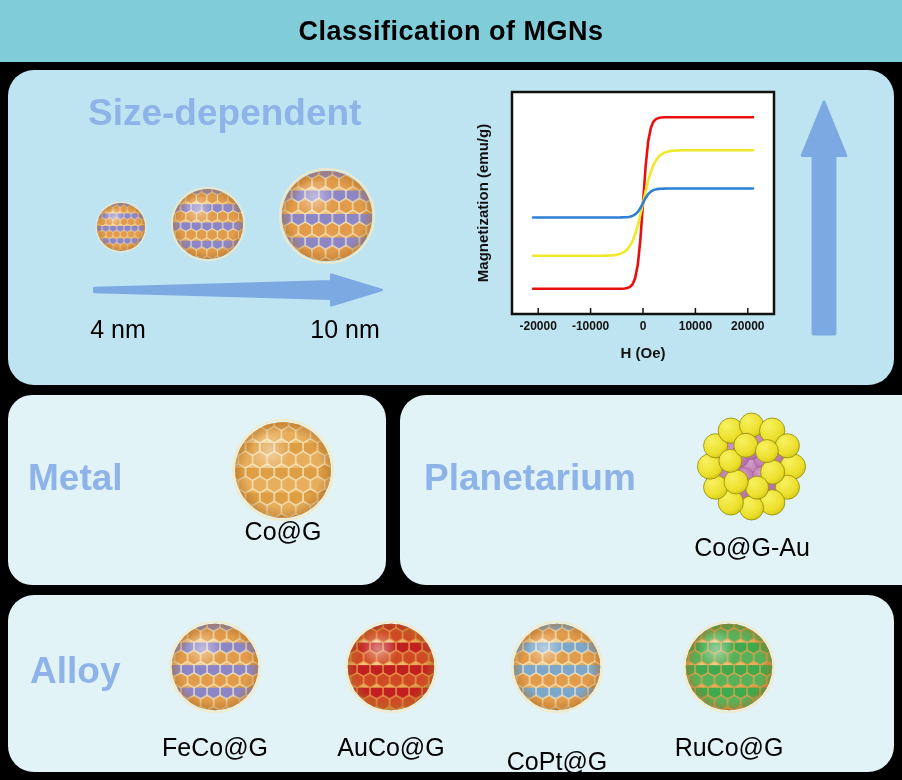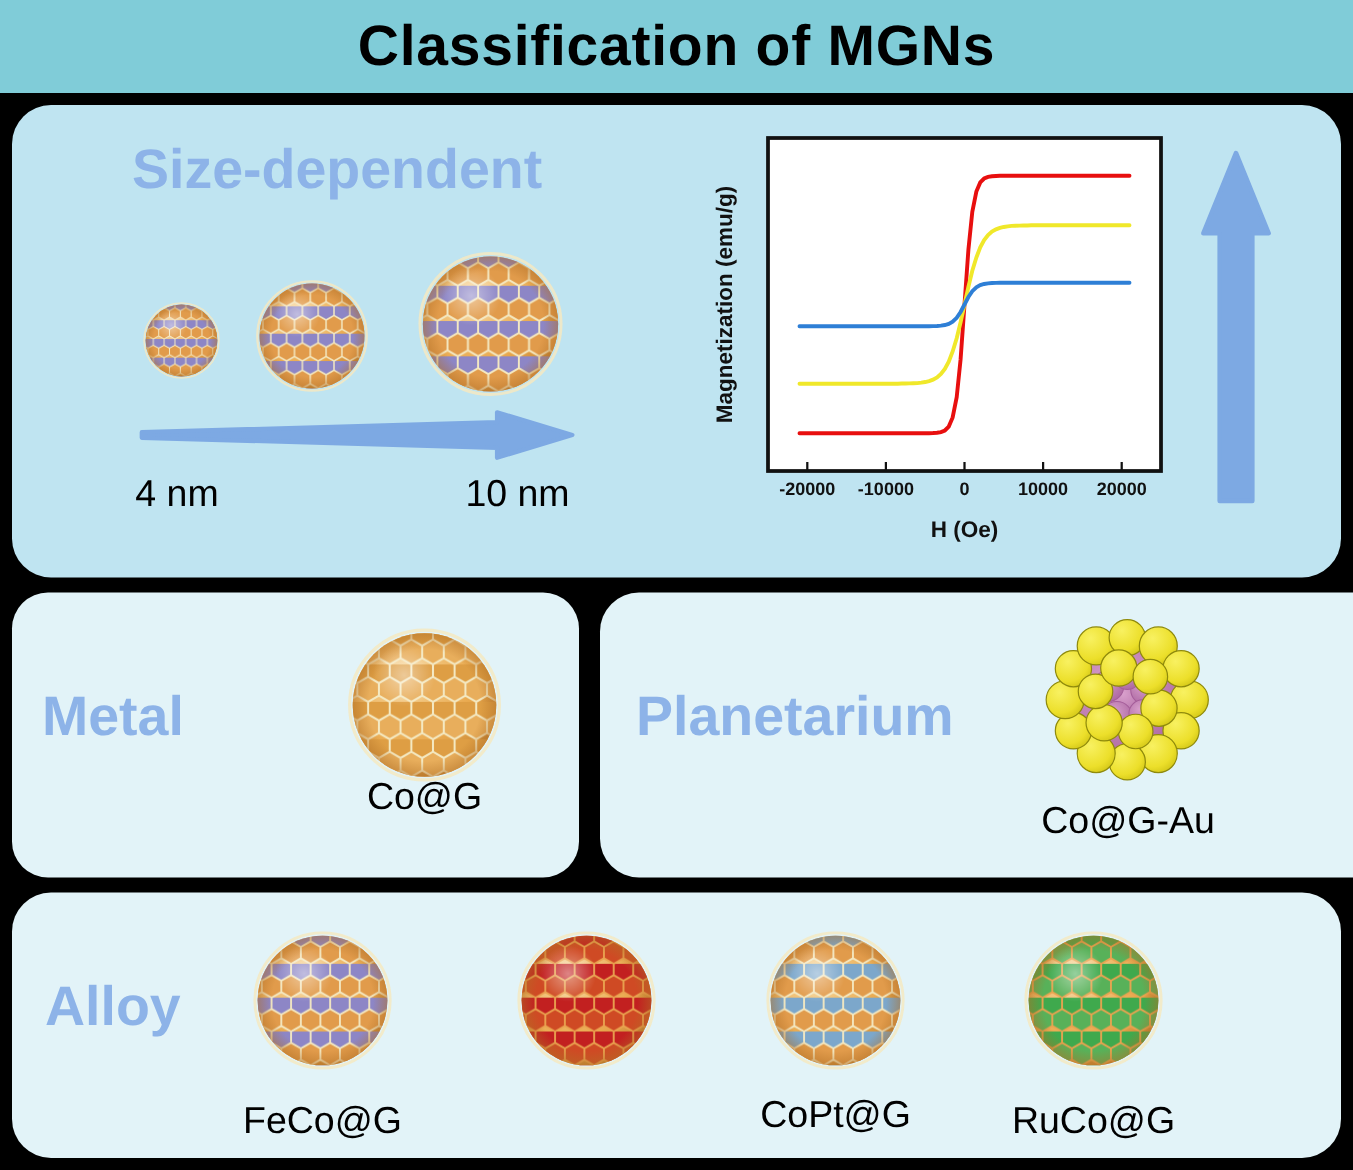--- a/index.html
+++ b/index.html
@@ -12,7 +12,7 @@
   .title-band { position:absolute; left:0; top:0; width:902px; height:62px;
                 background:var(--header-bg,#80ccd8);
                 display:flex; align-items:center; justify-content:center; }
-  .title-band h1 { font-size:38px; font-weight:bold; color:var(--text-color,#000);
+  .title-band h1 { font-size:27px; font-weight:bold; color:var(--text-color,#000);
                    letter-spacing:0.5px; }
 
   .panel { position:absolute; border-radius:26px;padding-left:20px; }

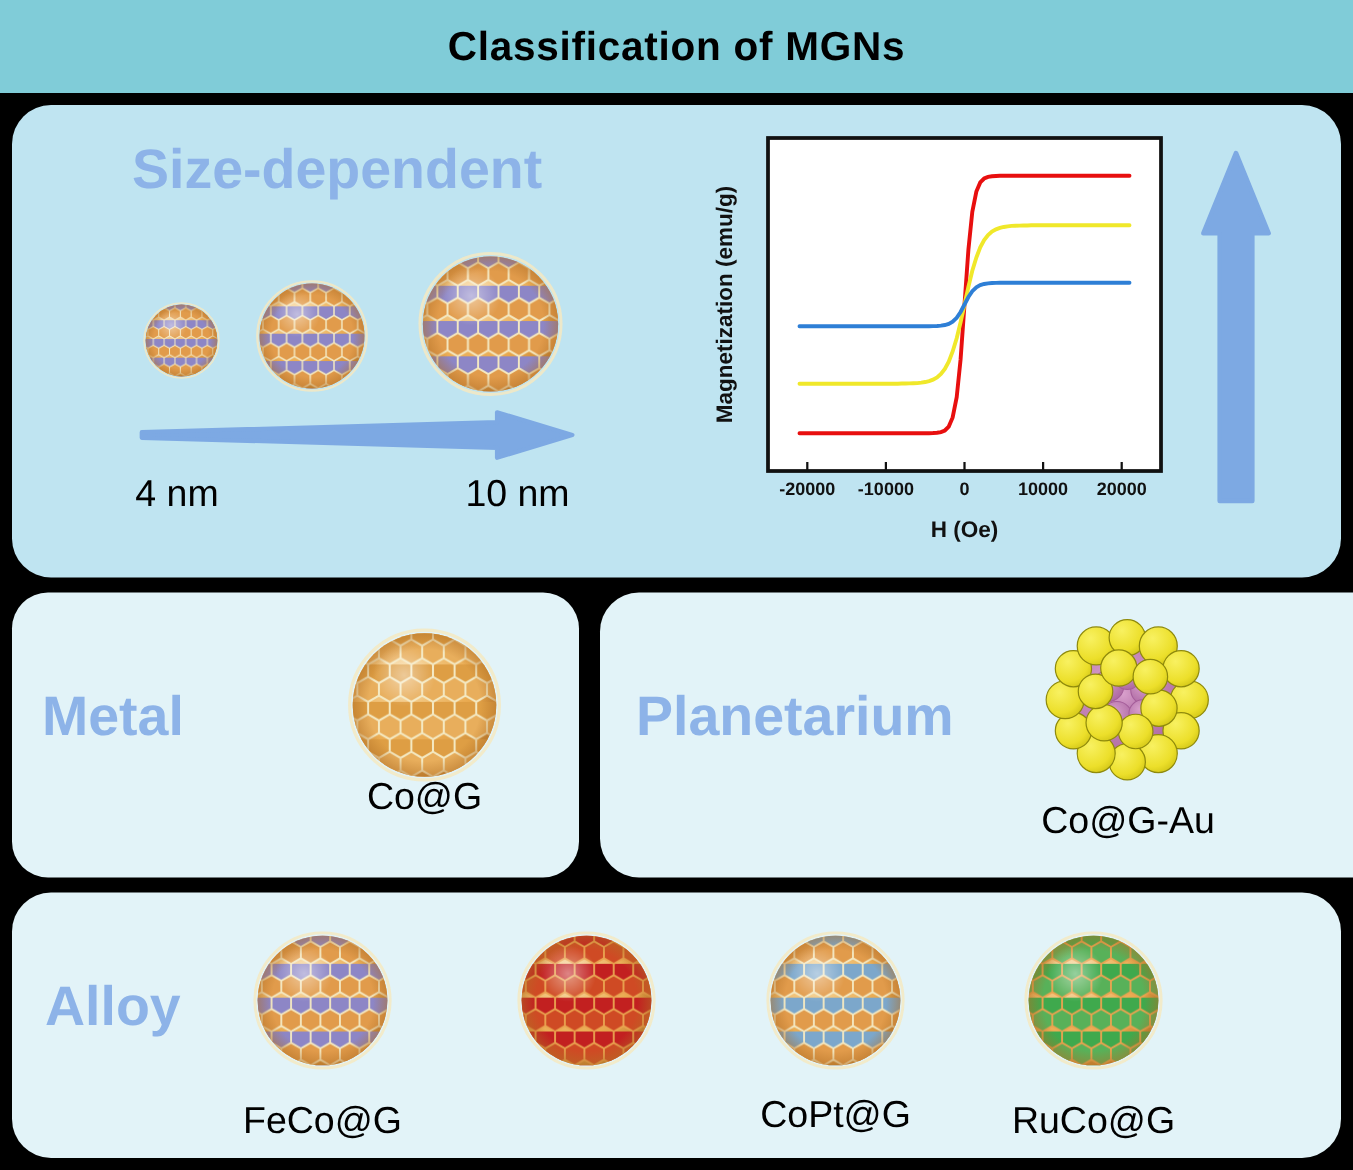--- a/index.html
+++ b/index.html
@@ -275,6 +275,7 @@
     </svg>
 
     <div class="pcap" style="left:127px;top:138px;width:160px;">FeCo@G</div>
+    <div class="pcap" style="left:303px;top:138px;width:160px;">AuCo@G</div>
     <div class="pcap" style="left:469px;top:134px;width:160px;">CoPt@G</div>
     <div class="pcap" style="left:641px;top:138px;width:160px;">RuCo@G</div>
   </section>

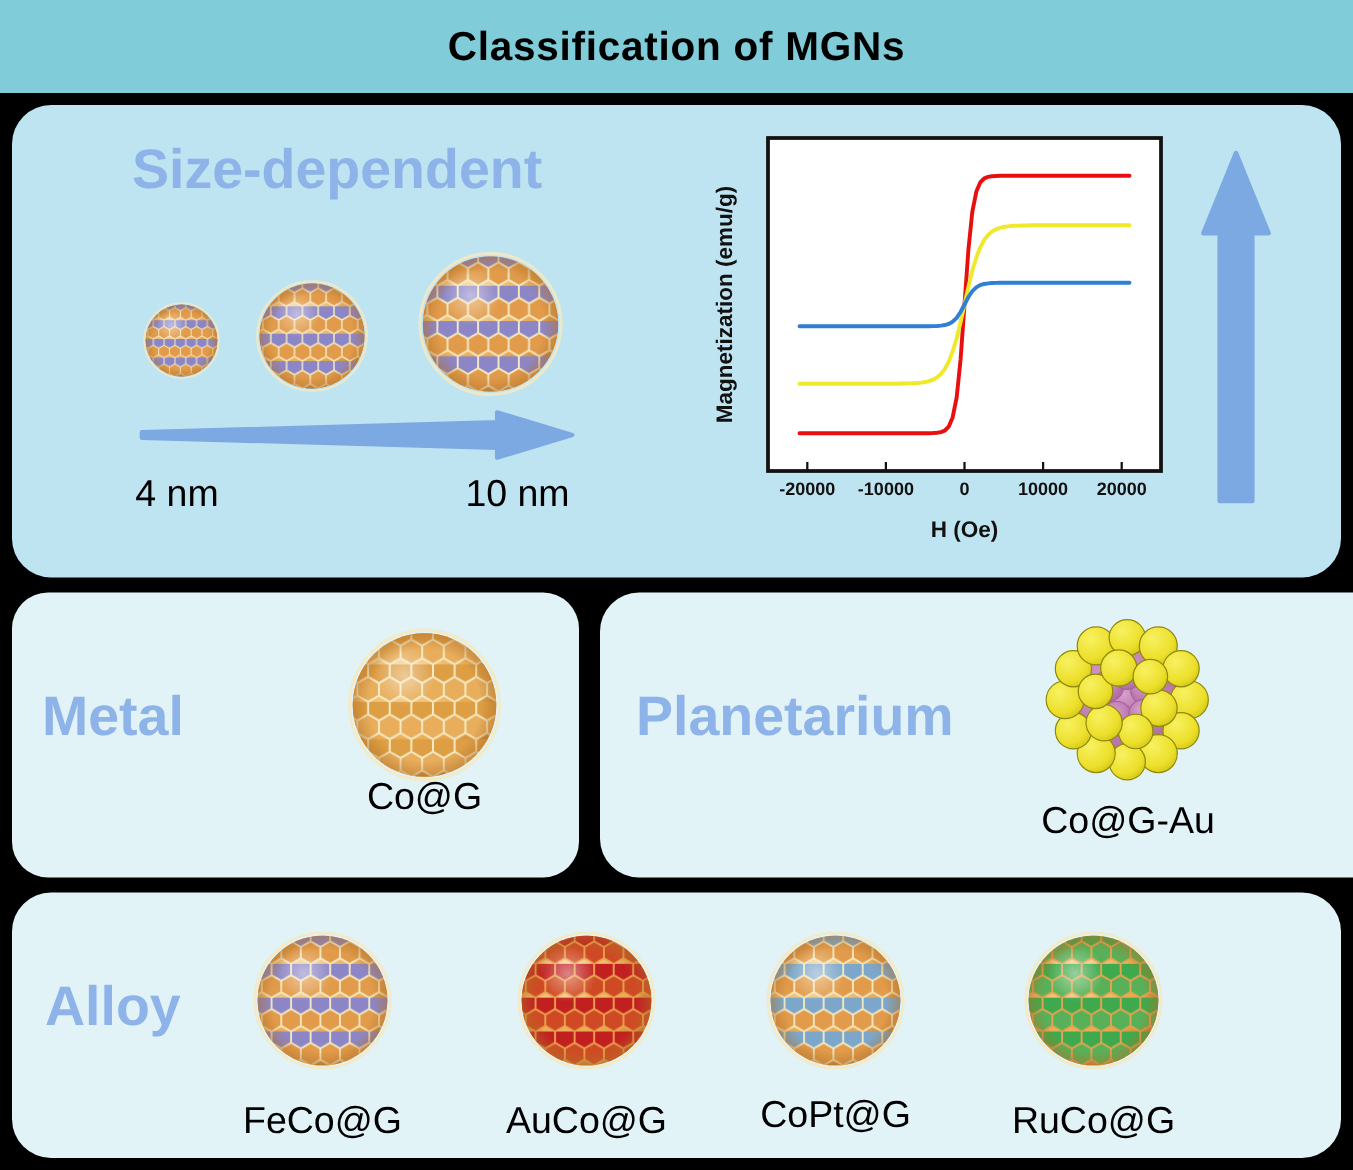--- a/index.html
+++ b/index.html
@@ -276,7 +276,7 @@
 
     <div class="pcap" style="left:127px;top:138px;width:160px;">FeCo@G</div>
     <div class="pcap" style="left:303px;top:138px;width:160px;">AuCo@G</div>
-    <div class="pcap" style="left:469px;top:134px;width:160px;">CoPt@G</div>
+    <div class="pcap" style="left:469px;top:152px;width:160px;">CoPt@G</div>
     <div class="pcap" style="left:641px;top:138px;width:160px;">RuCo@G</div>
   </section>
 

